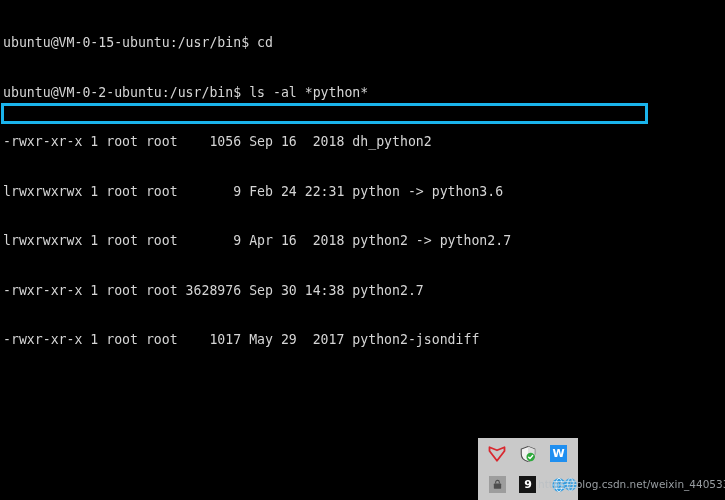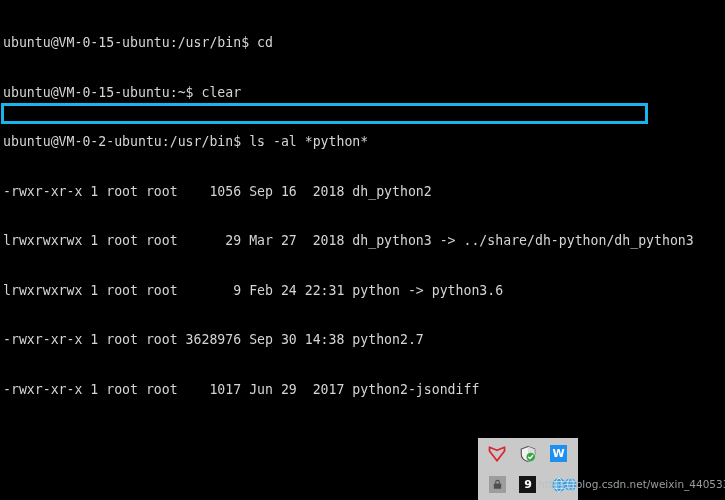--- a/index.html
+++ b/index.html
@@ -134,7 +134,6 @@
 
   <div id="term">
     <div class="line">ubuntu@VM-0-15-ubuntu:/usr/bin$ cd</div>
-    <div class="line">ubuntu@VM-0-15-ubuntu:~$ clear</div>
     <div class="line">ubuntu@VM-0-2-ubuntu:/usr/bin$ ls -al *python*</div>
     <div class="line">-rwxr-xr-x 1 root root    1056 Sep 16  2018 dh_python2</div>
     <div class="line">lrwxrwxrwx 1 root root      29 Mar 27  2018 dh_python3 -&gt; ../share/dh-python/dh_python3</div>

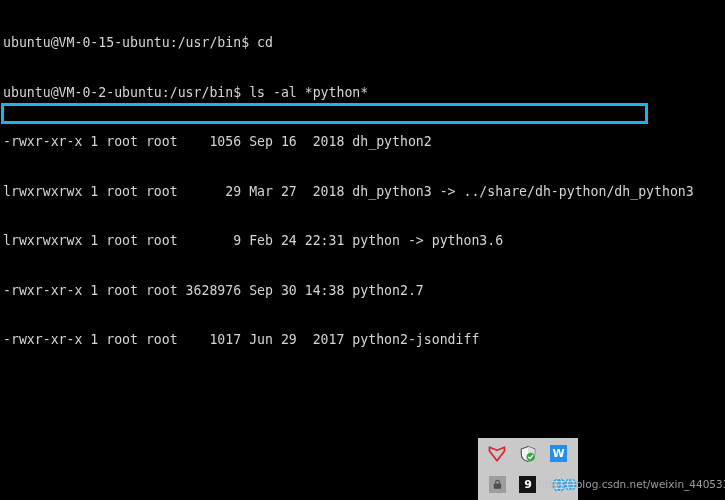--- a/index.html
+++ b/index.html
@@ -136,7 +136,6 @@
     <div class="line">ubuntu@VM-0-15-ubuntu:/usr/bin$ cd</div>
     <div class="line">ubuntu@VM-0-2-ubuntu:/usr/bin$ ls -al *python*</div>
     <div class="line">-rwxr-xr-x 1 root root    1056 Sep 16  2018 dh_python2</div>
-    <div class="line">lrwxrwxrwx 1 root root      29 Mar 27  2018 dh_python3 -&gt; ../share/dh-python/dh_python3</div>
     <div class="line">lrwxrwxrwx 1 root root       9 Feb 24 22:31 python -&gt; python3.6</div>
     <div class="line">-rwxr-xr-x 1 root root 3628976 Sep 30 14:38 python2.7</div>
     <div class="line">-rwxr-xr-x 1 root root    1017 Jun 29  2017 python2-jsondiff</div>

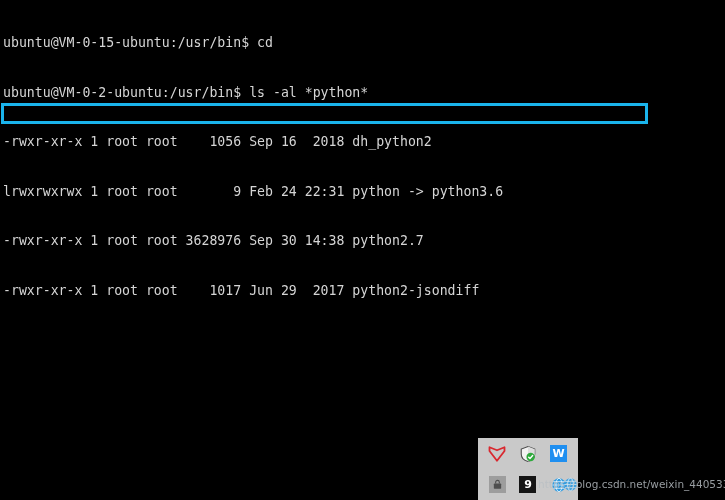--- a/index.html
+++ b/index.html
@@ -137,6 +137,7 @@
     <div class="line">ubuntu@VM-0-2-ubuntu:/usr/bin$ ls -al *python*</div>
     <div class="line">-rwxr-xr-x 1 root root    1056 Sep 16  2018 dh_python2</div>
     <div class="line">lrwxrwxrwx 1 root root       9 Feb 24 22:31 python -&gt; python3.6</div>
+    <div class="line">lrwxrwxrwx 1 root root       9 Apr 16  2018 python2 -&gt; python2.7</div>
     <div class="line">-rwxr-xr-x 1 root root 3628976 Sep 30 14:38 python2.7</div>
     <div class="line">-rwxr-xr-x 1 root root    1017 Jun 29  2017 python2-jsondiff</div>
     

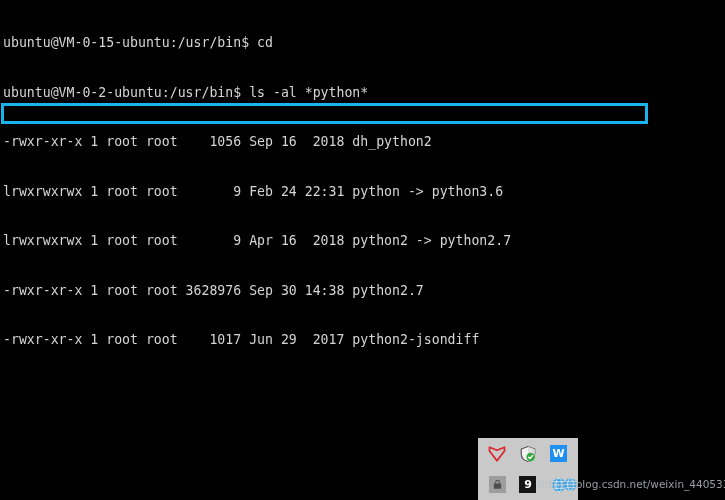--- a/index.html
+++ b/index.html
@@ -139,7 +139,7 @@
     <div class="line">lrwxrwxrwx 1 root root       9 Feb 24 22:31 python -&gt; python3.6</div>
     <div class="line">lrwxrwxrwx 1 root root       9 Apr 16  2018 python2 -&gt; python2.7</div>
     <div class="line">-rwxr-xr-x 1 root root 3628976 Sep 30 14:38 python2.7</div>
-    <div class="line">-rwxr-xr-x 1 root root    1017 Jun 29  2017 python2-jsondiff</div>
+    <div class="line">-rwxr-xr-x 1 root root    1017 May 29  2017 python2-jsondiff</div>
     
     
     

